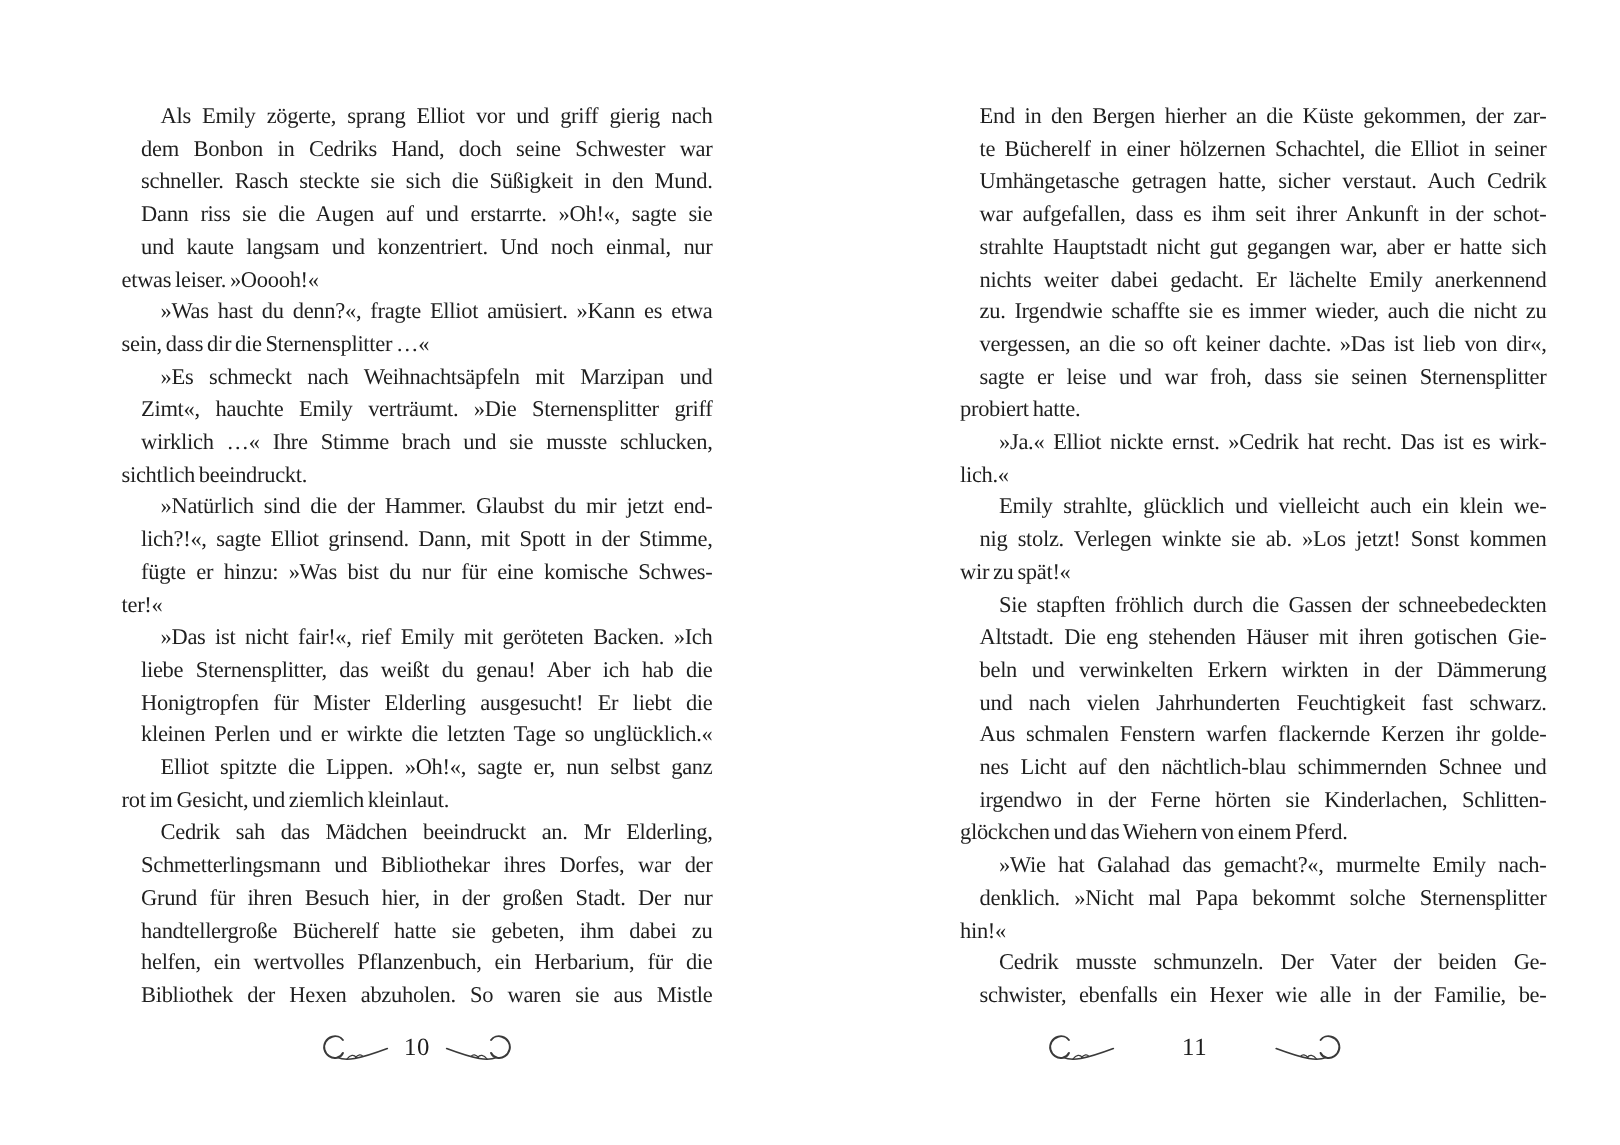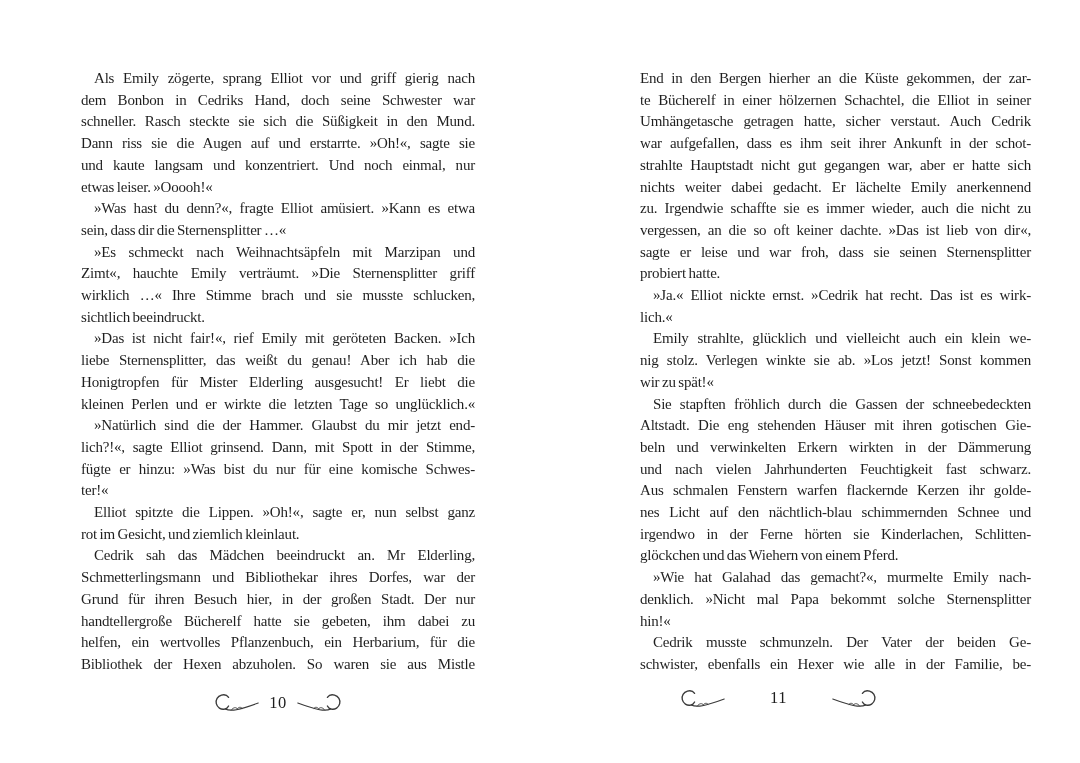--- a/index.html
+++ b/index.html
@@ -34,6 +34,7 @@
   .line.j {
     text-align: justify;
     text-align-last: justify;
+    margin-left: 13px;
   }
   .line.ind { padding-left: 13px; }
   .pagenum-row {

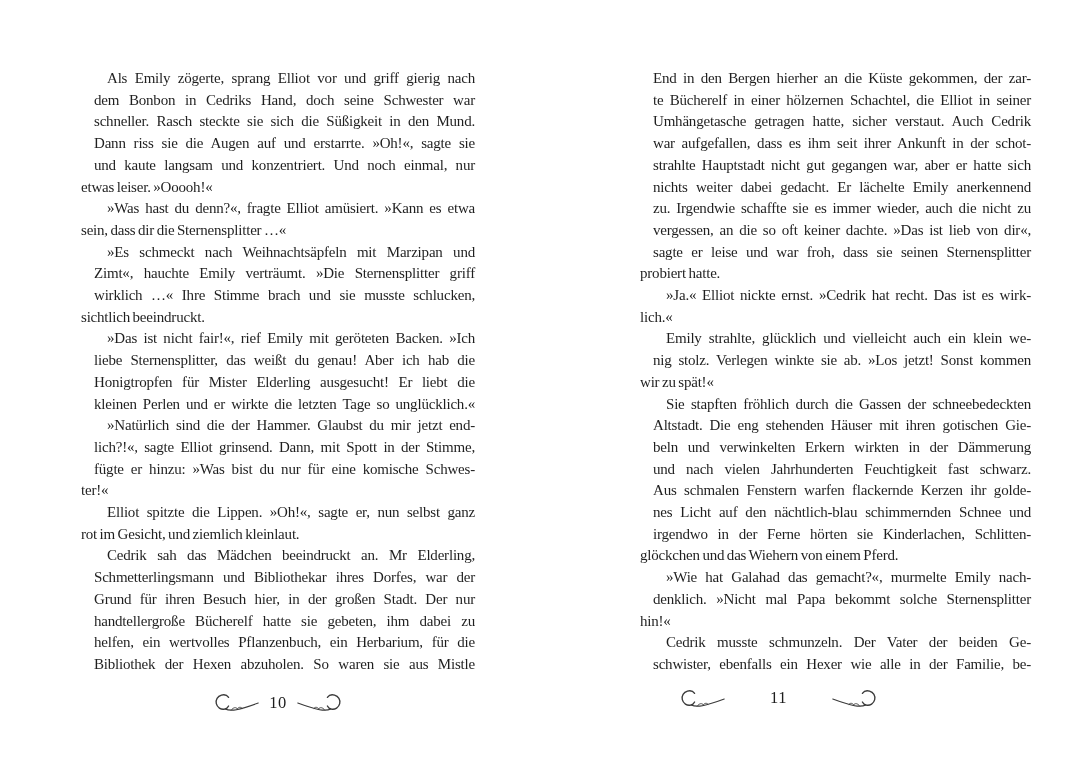--- a/index.html
+++ b/index.html
@@ -82,16 +82,16 @@
         <div class="line">sichtlich beeindruckt.</div>
       </div>
       <div class="para">
+        <div class="line j ind">»Natürlich sind die der Hammer. Glaubst du mir jetzt end-</div>
+        <div class="line j">lich?!«, sagte Elliot grinsend. Dann, mit Spott in der Stimme,</div>
+        <div class="line j">fügte er hinzu: »Was bist du nur für eine komische Schwes-</div>
+        <div class="line">ter!«</div>
+      </div>
+      <div class="para">
         <div class="line j ind">»Das ist nicht fair!«, rief Emily mit geröteten Backen. »Ich</div>
         <div class="line j">liebe Sternensplitter, das weißt du genau! Aber ich hab die</div>
         <div class="line j">Honigtropfen für Mister Elderling ausgesucht! Er liebt die</div>
         <div class="line j">kleinen Perlen und er wirkte die letzten Tage so unglücklich.«</div>
-      </div>
-      <div class="para">
-        <div class="line j ind">»Natürlich sind die der Hammer. Glaubst du mir jetzt end-</div>
-        <div class="line j">lich?!«, sagte Elliot grinsend. Dann, mit Spott in der Stimme,</div>
-        <div class="line j">fügte er hinzu: »Was bist du nur für eine komische Schwes-</div>
-        <div class="line">ter!«</div>
       </div>
       <div class="para">
         <div class="line j ind">Elliot spitzte die Lippen. »Oh!«, sagte er, nun selbst ganz</div>

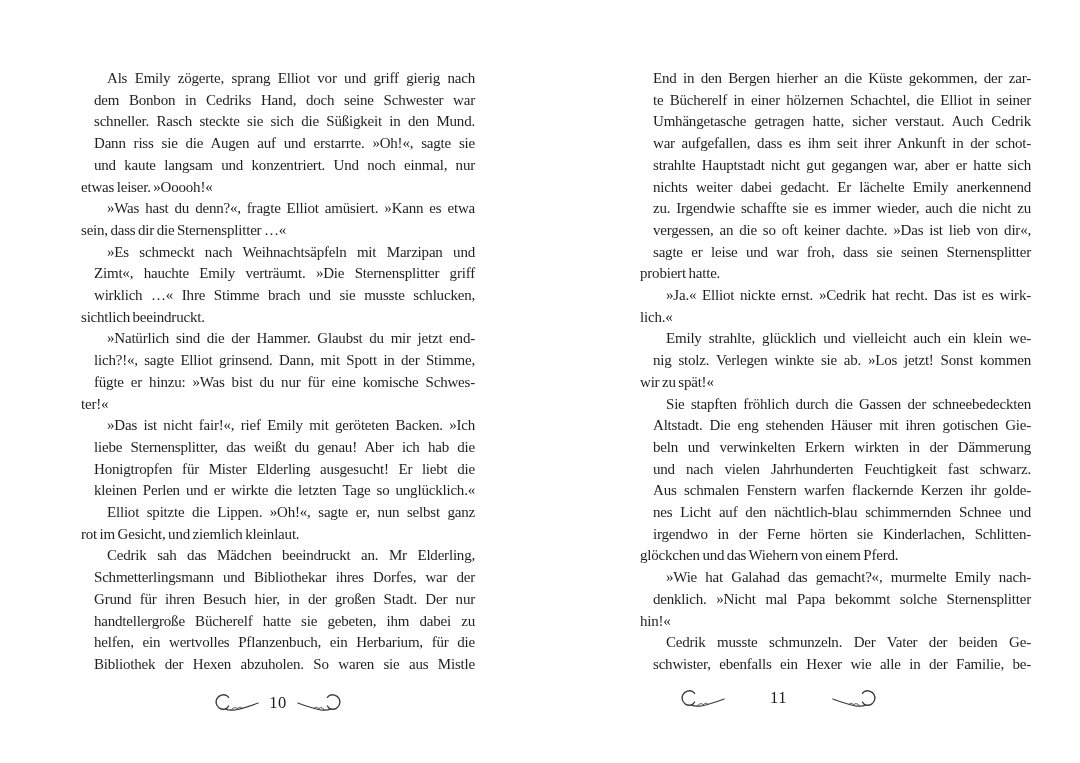--- a/index.html
+++ b/index.html
@@ -46,7 +46,7 @@
     justify-content: center;
     gap: 9px;
   }
-  .pagenum-row.left  { left: 81px;  width: 394px; align-items: flex-end; }
+  .pagenum-row.left  { left: 81px;  width: 394px; }
   .pagenum-row.right { left: 583px; width: 391px; gap: 44px; }
   .pagenum {
     font-size: 16.5px;

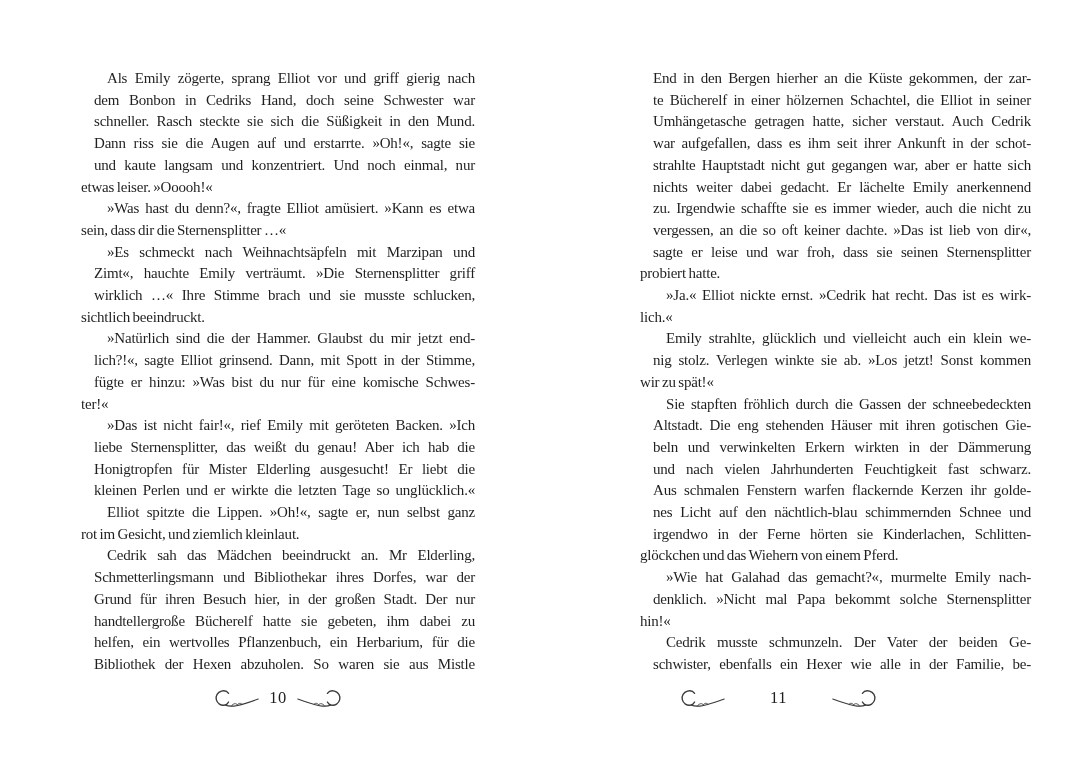--- a/index.html
+++ b/index.html
@@ -47,7 +47,7 @@
     gap: 9px;
   }
   .pagenum-row.left  { left: 81px;  width: 394px; }
-  .pagenum-row.right { left: 583px; width: 391px; gap: 44px; }
+  .pagenum-row.right { left: 601px; width: 391px; gap: 44px; }
   .pagenum {
     font-size: 16.5px;
     color: #1d1d1d;

